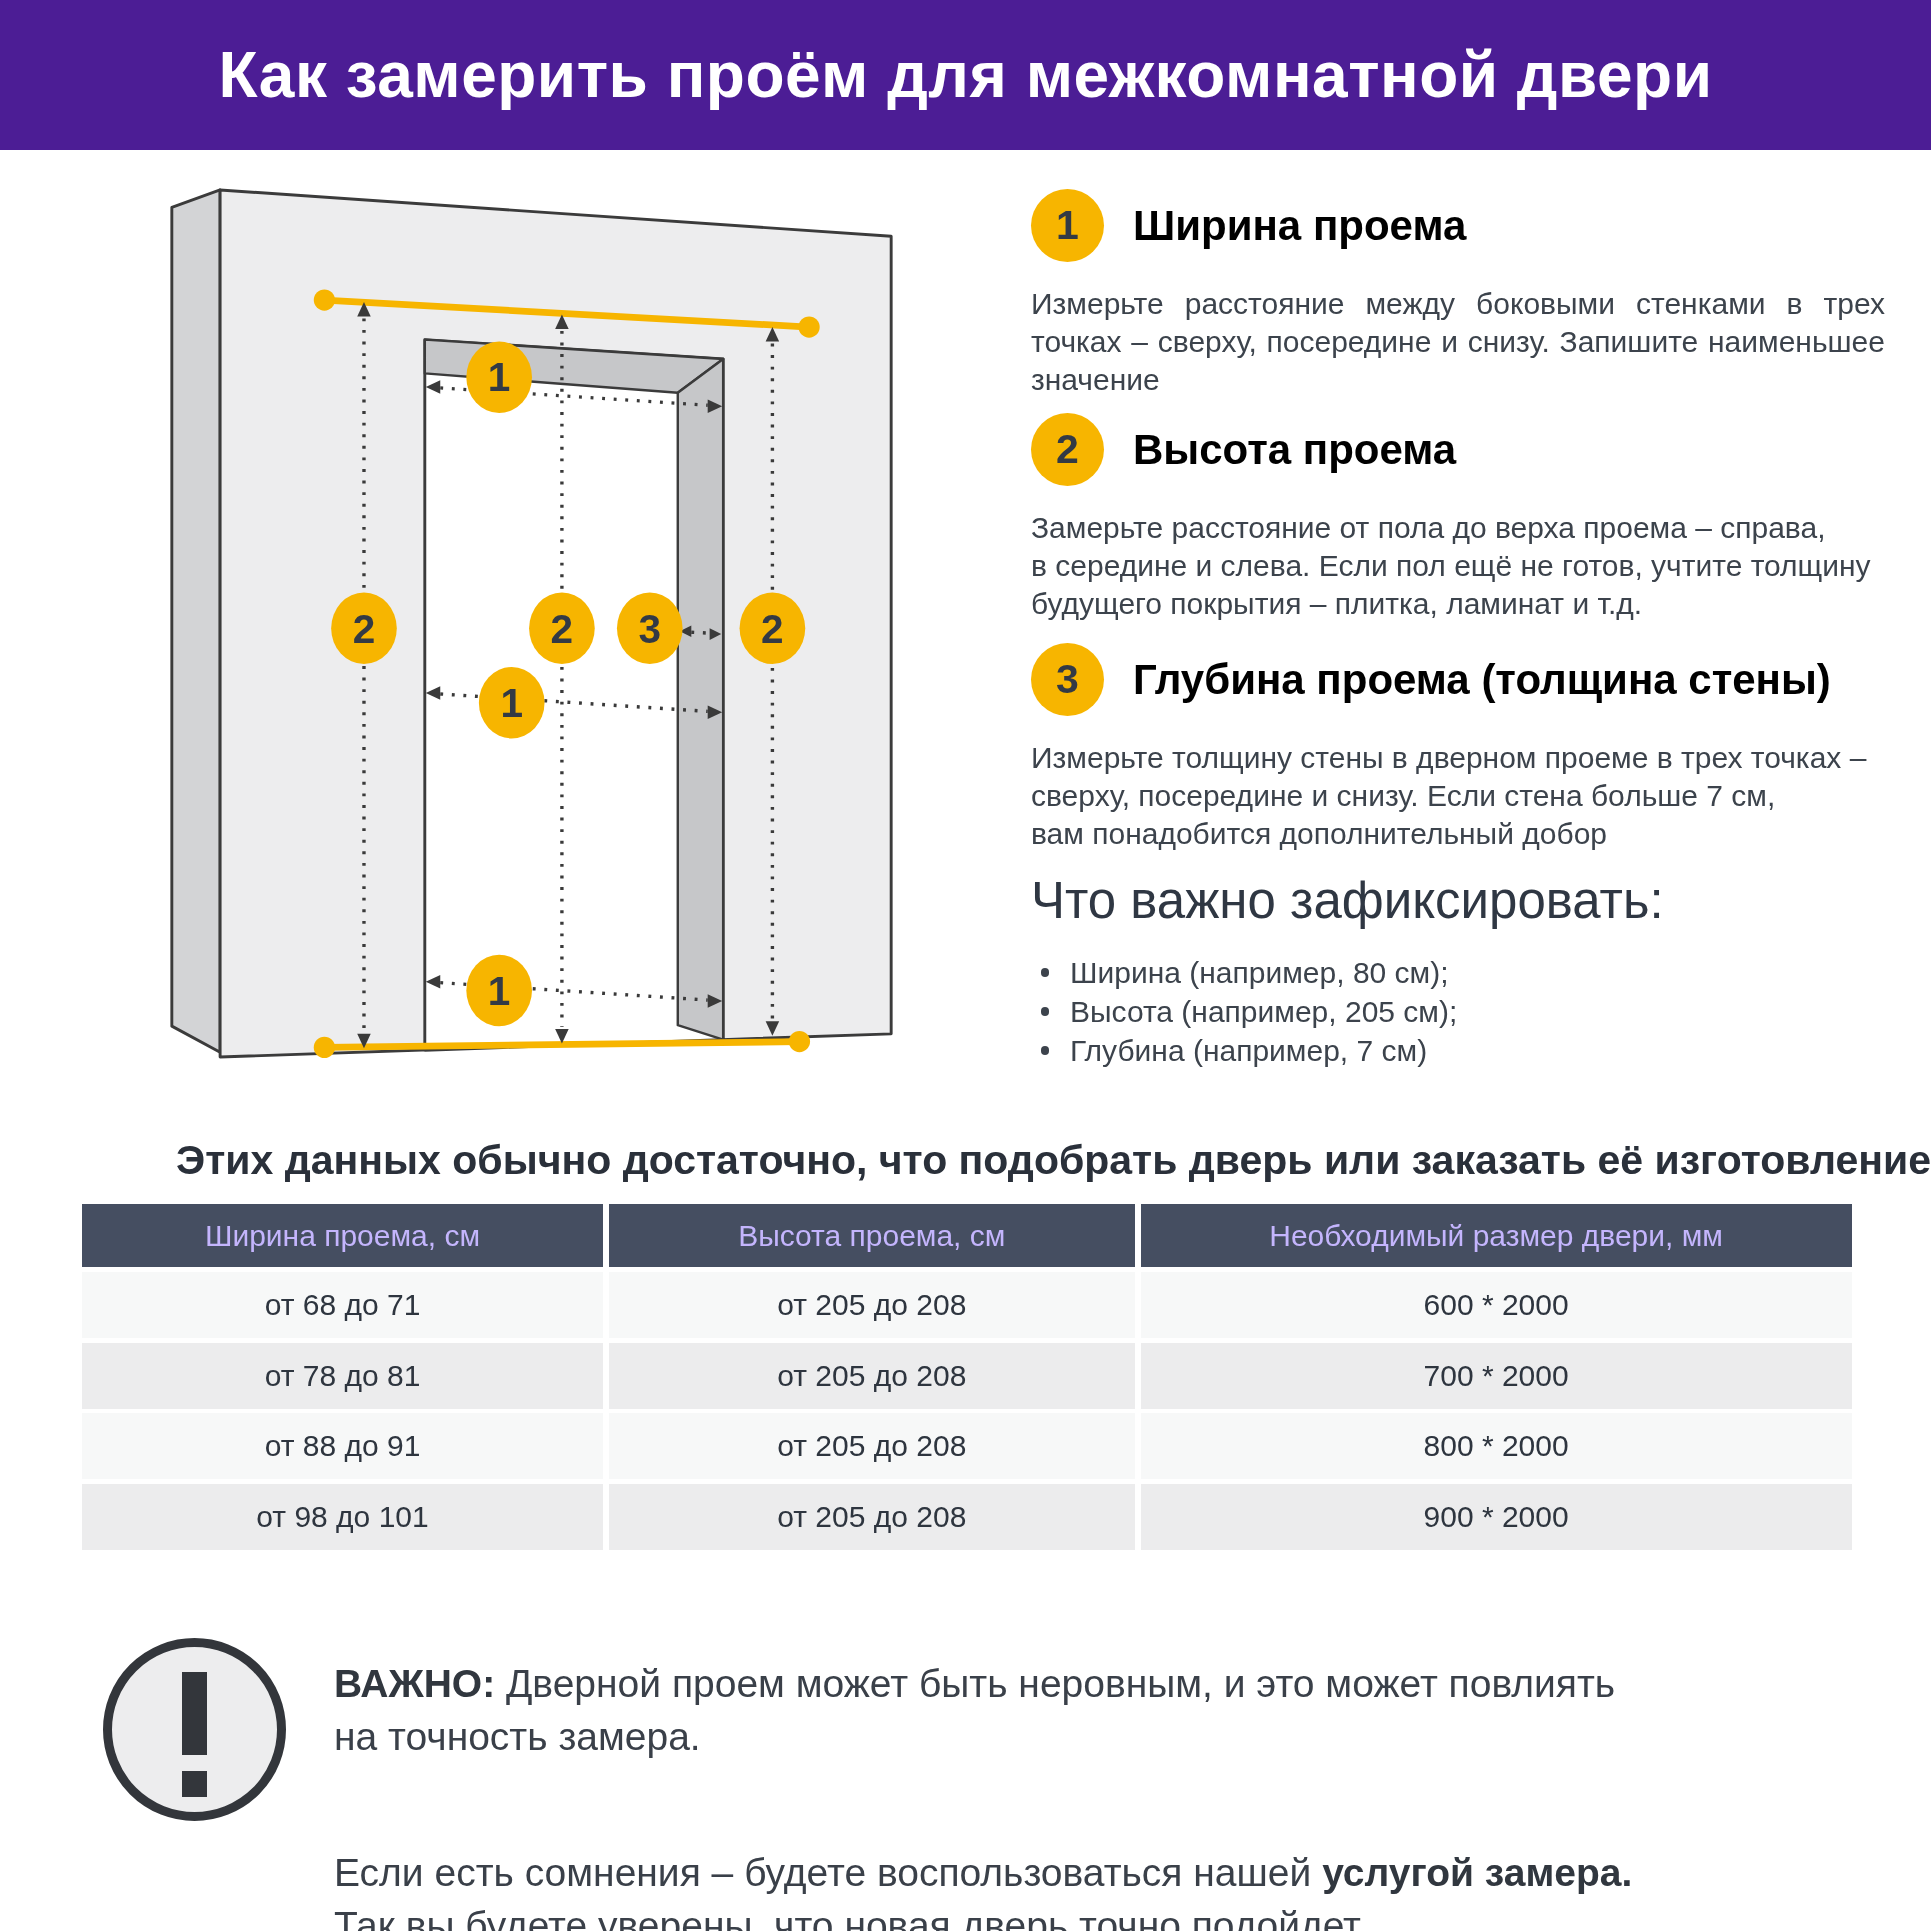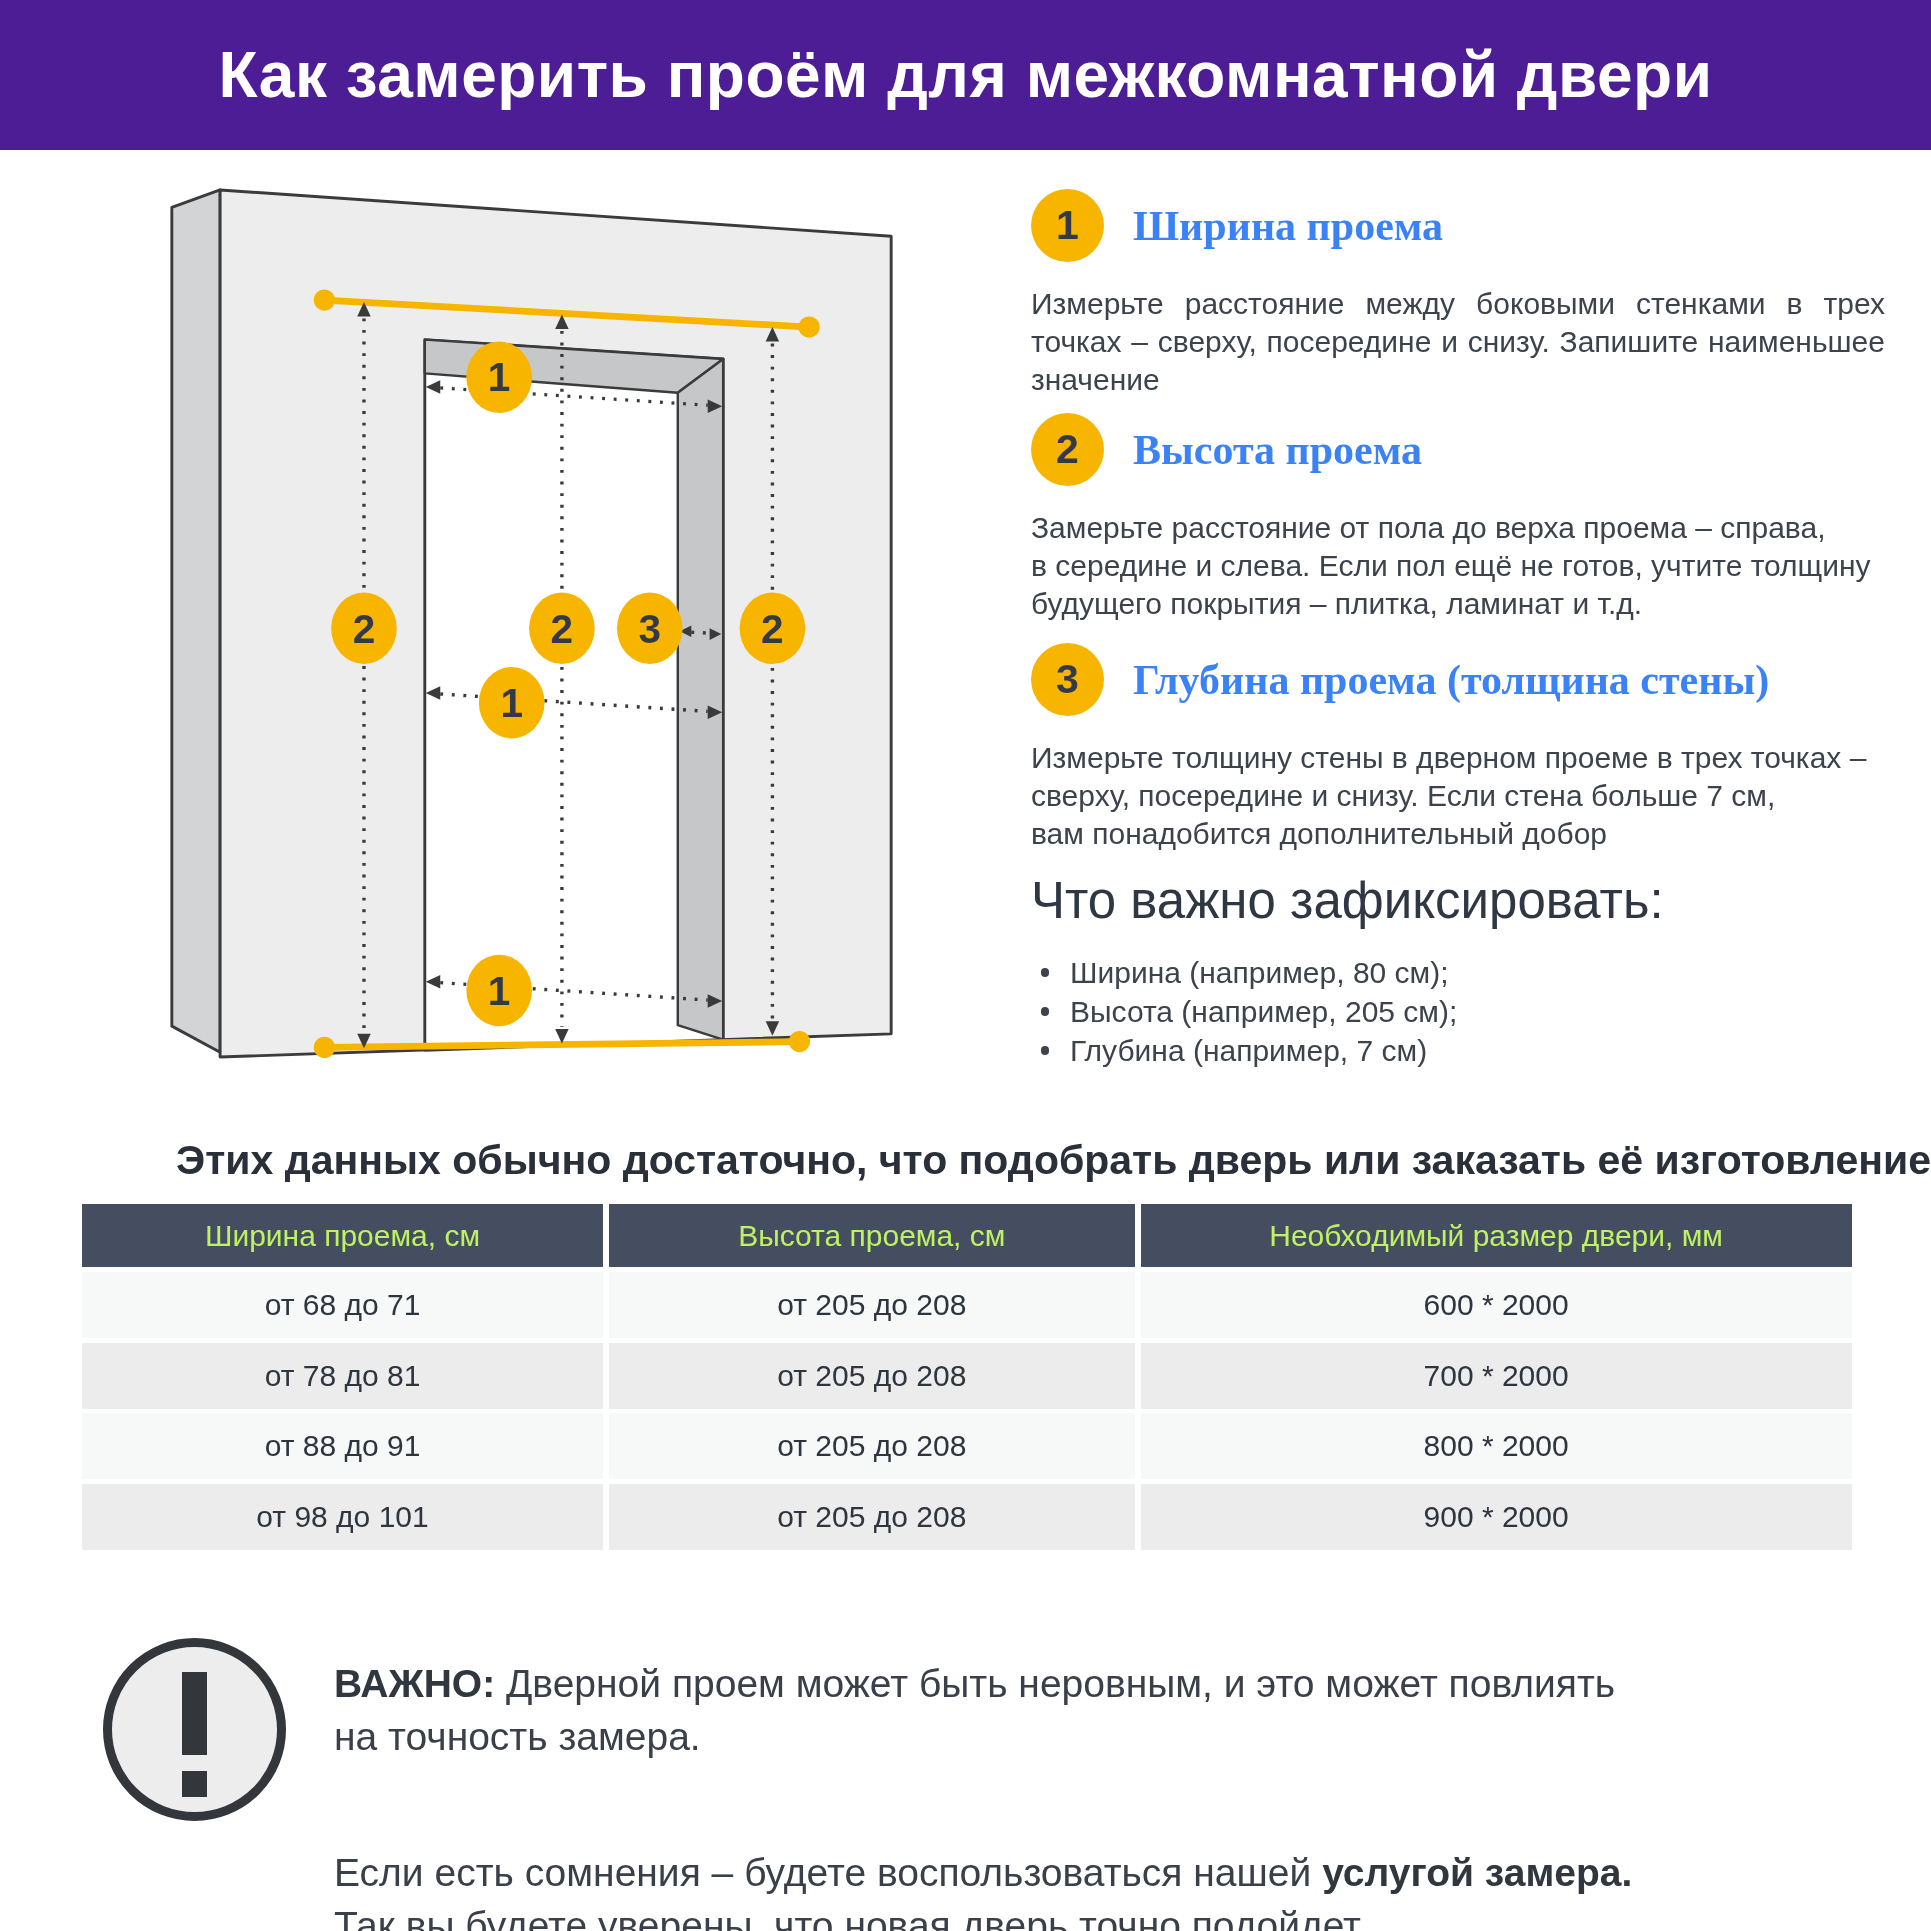--- a/index.html
+++ b/index.html
@@ -18,7 +18,7 @@
   .badge{width:73px;height:73px;flex:0 0 73px;border-radius:50%;background:#F7B500;
          display:flex;align-items:center;justify-content:center;
          font-size:41px;font-weight:700;color:#333A45;}
-  .sec-title{font-size:42px;font-weight:700;color:#3b82f6;white-space:nowrap;font-family:Liberation Serif, serif;}
+  .sec-title{font-size:42px;font-weight:700;color:#000000;white-space:nowrap;}
   .sec-body{margin-top:23px;font-size:30px;line-height:38px;color:#3C434C;white-space:pre-line;}
   .sec-body.justify{text-align:justify;text-align-last:justify;}
 

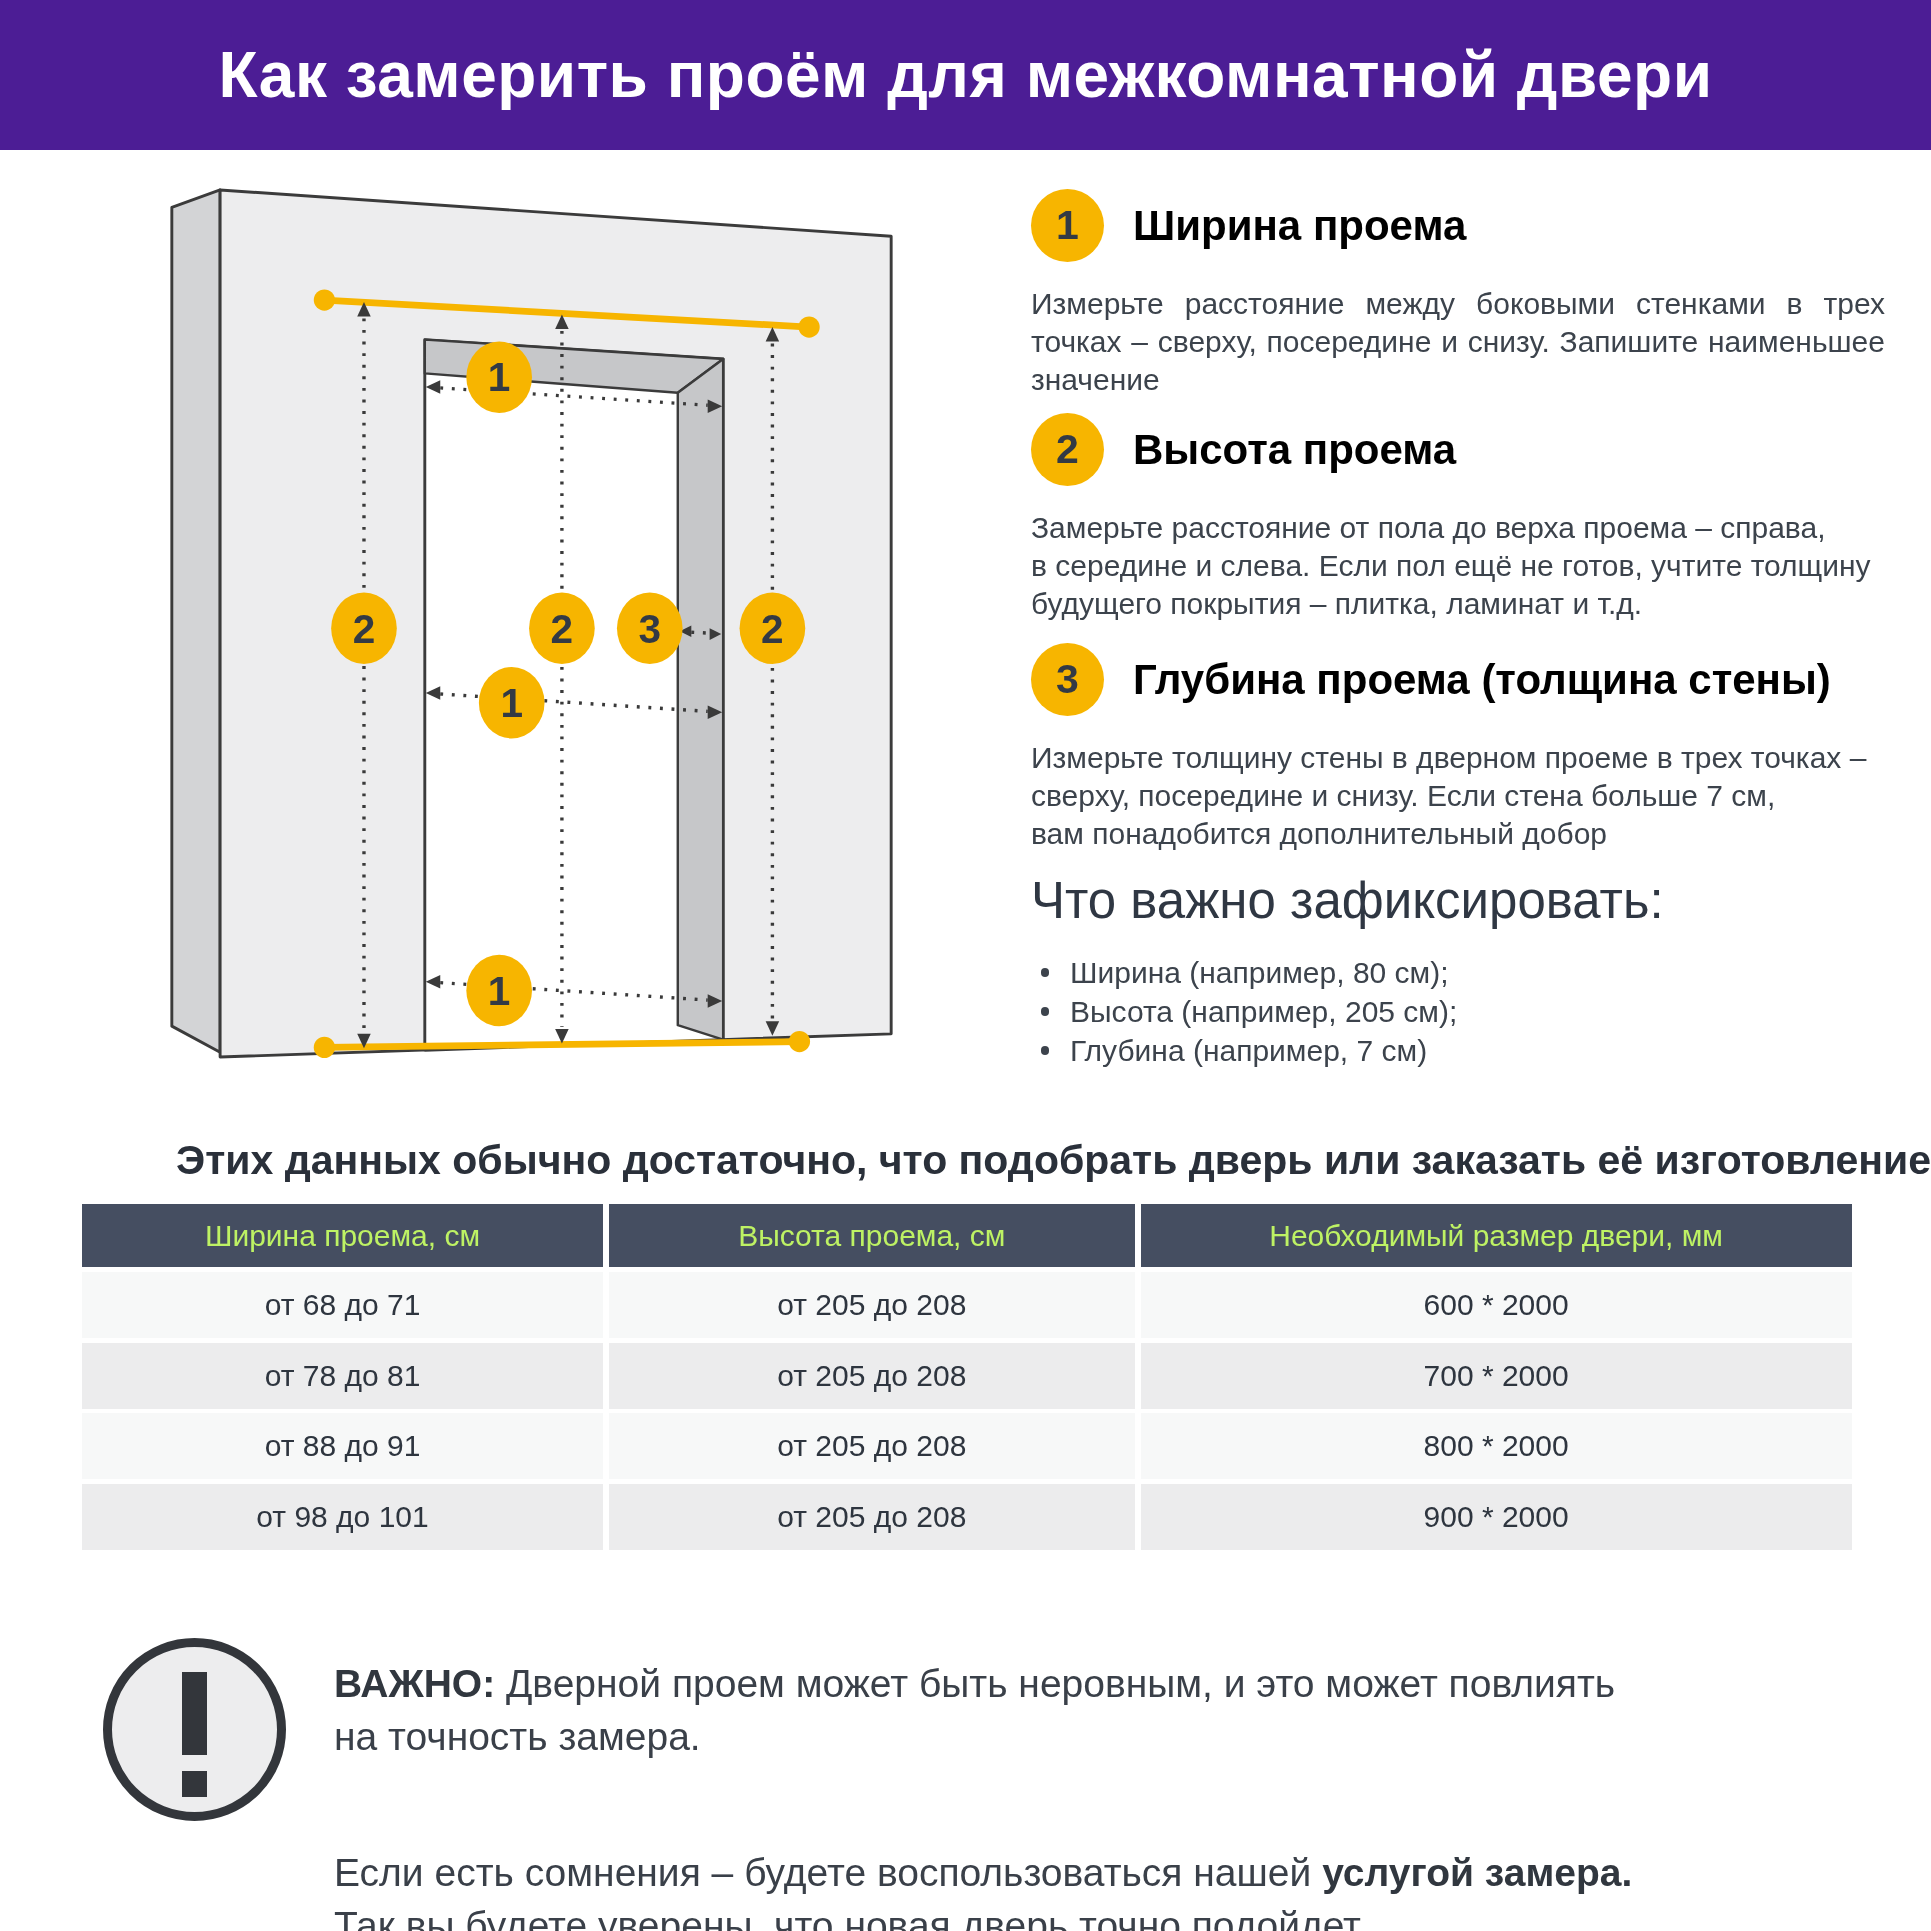--- a/index.html
+++ b/index.html
@@ -34,7 +34,7 @@
 
   .size-table{position:absolute;left:82px;top:1204px;width:1770px;display:grid;
               grid-template-columns:521px 526px 711px;column-gap:5.8px;row-gap:4.8px;}
-  .size-table .h{height:63px;background:#454E61;color:#bef264;font-size:30px;
+  .size-table .h{height:63px;background:#454E61;color:#c4b5fd;font-size:30px;
                  display:flex;align-items:center;justify-content:center;}
   .size-table .c{height:66px;font-size:30px;color:#2E353F;
                  display:flex;align-items:center;justify-content:center;}

